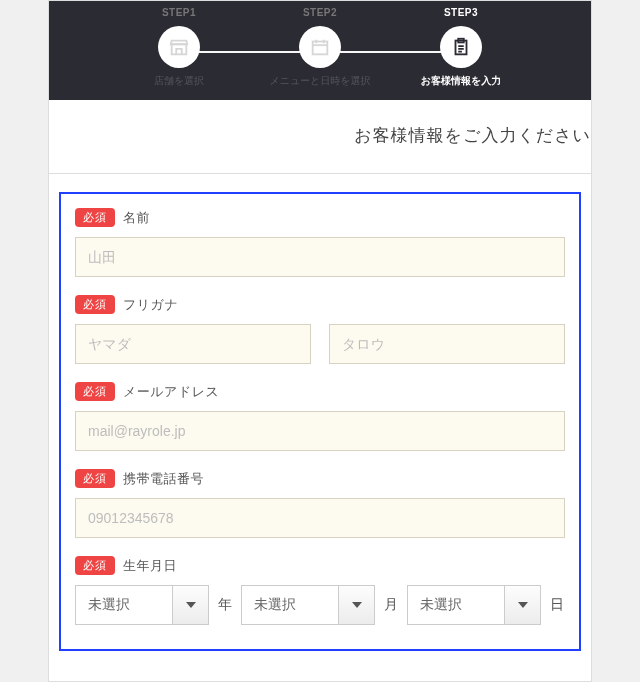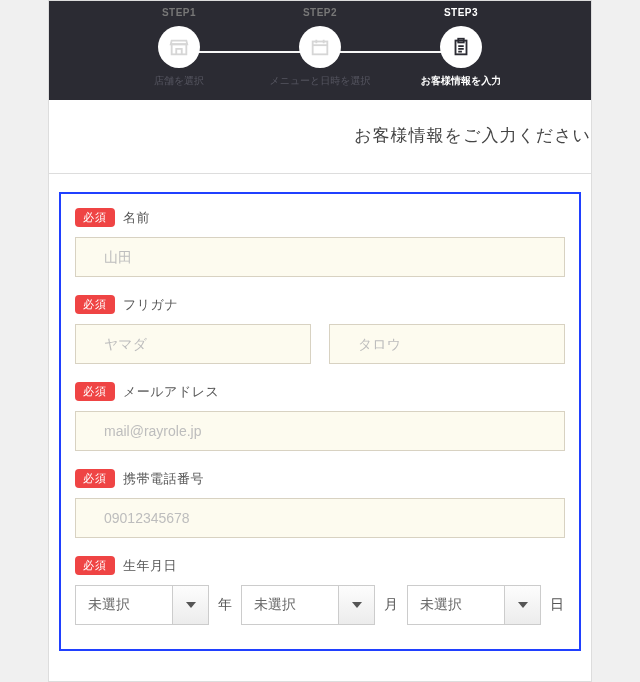--- a/index.html
+++ b/index.html
@@ -38,7 +38,7 @@
     height: 40px;
     border: 1px solid #d8d2c2;
     background: #fdfbef;
-    padding: 0 28px;
+    padding: 0 12px;
     font-size: 14px;
     color: #555;
     outline: none;

